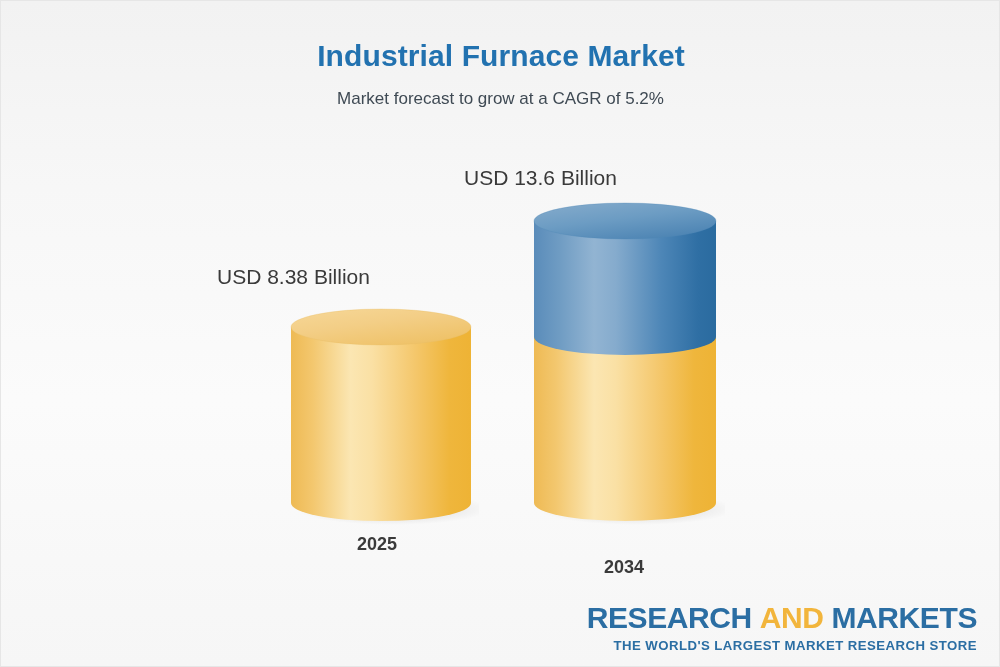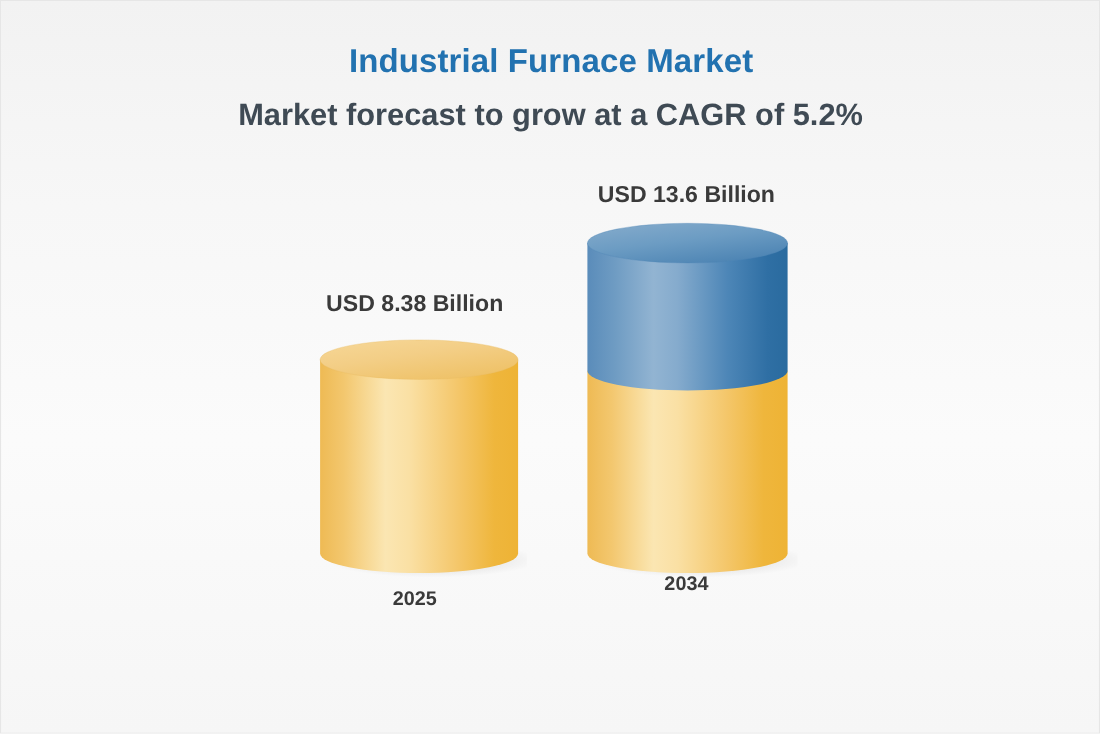--- a/index.html
+++ b/index.html
@@ -38,8 +38,8 @@
     left: 0;
     width: 999px;
     text-align: center;
-    font-size: 28px;
-    font-weight: bold;
+    font-size: 17px;
+    font-weight: normal;
     color: #3f4a54;
   }
 

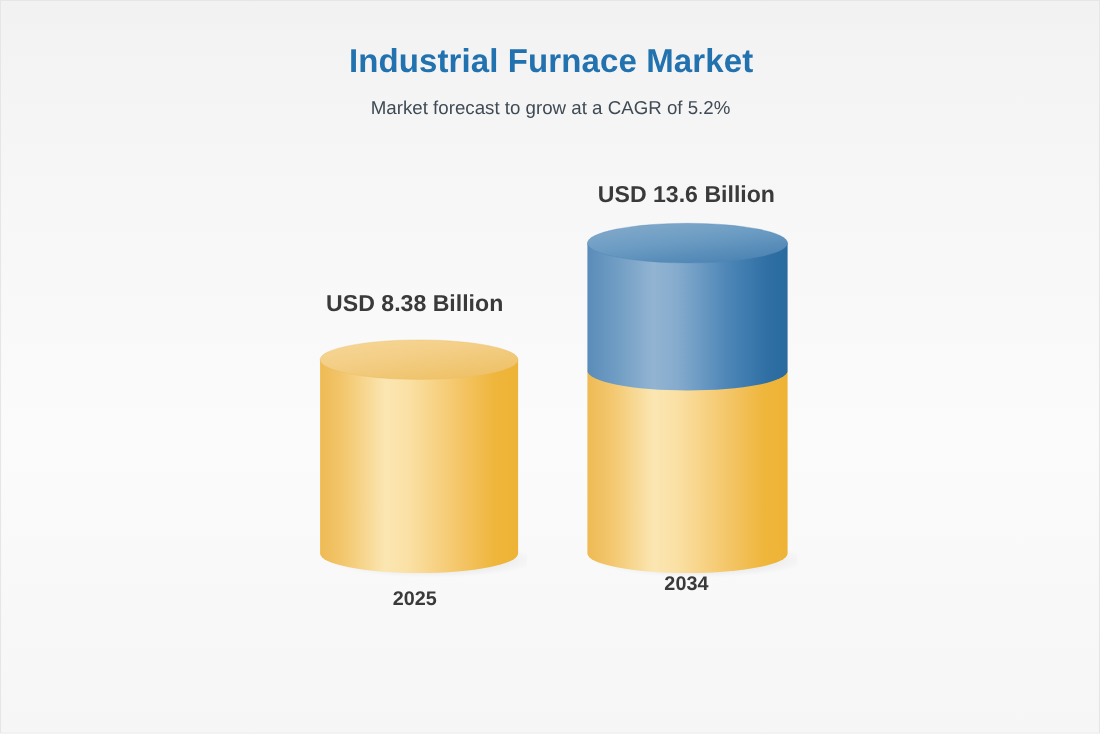--- a/index.html
+++ b/index.html
@@ -57,9 +57,8 @@
   .value-label {
     position: absolute;
     width: 320px;
-    text-align: center;
     font-size: 21px;
-    font-weight: bold;
+    font-weight: normal;
     color: #3a3a3a;
     white-space: nowrap;
   }

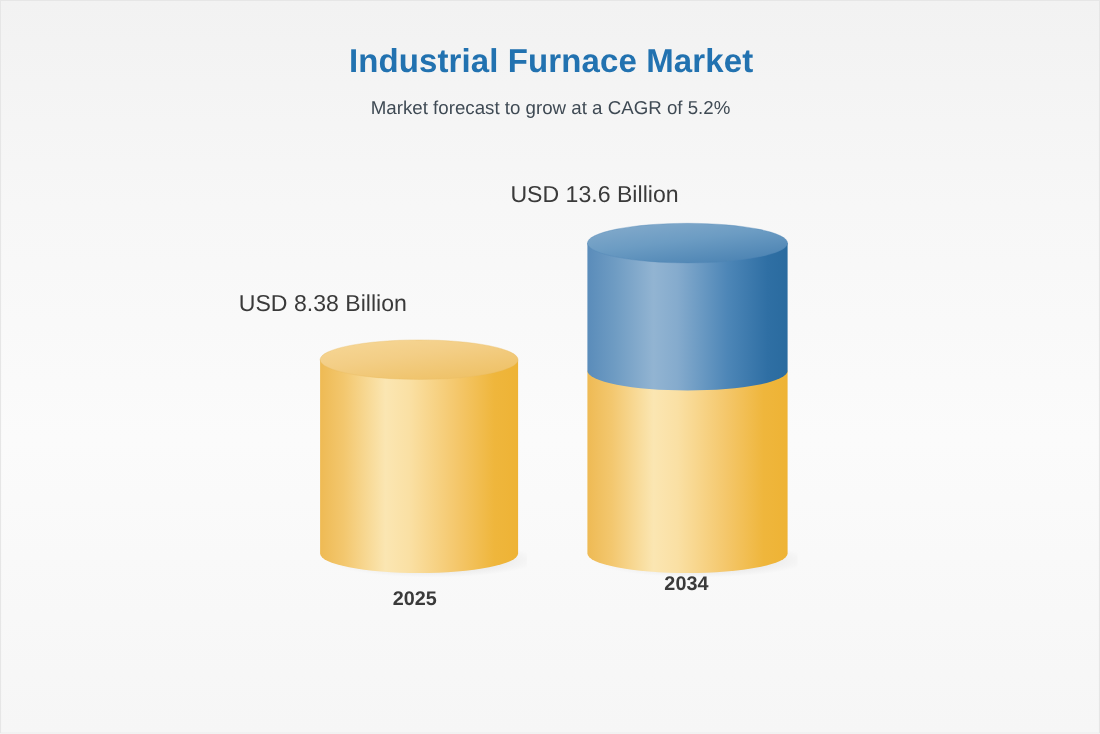--- a/index.html
+++ b/index.html
@@ -201,7 +201,7 @@
         <ellipse cx="100" cy="24" rx="91" ry="18" fill="none" stroke="#4e85b6" stroke-width="0.6" opacity="0.5"></ellipse>
       </svg>
 
-      <div class="cat-label" style="left:463px; top:519px;">2034</div>
+      <div class="cat-label" style="left:463px; top:556px;">2034</div>
     </div>
 
   </div>

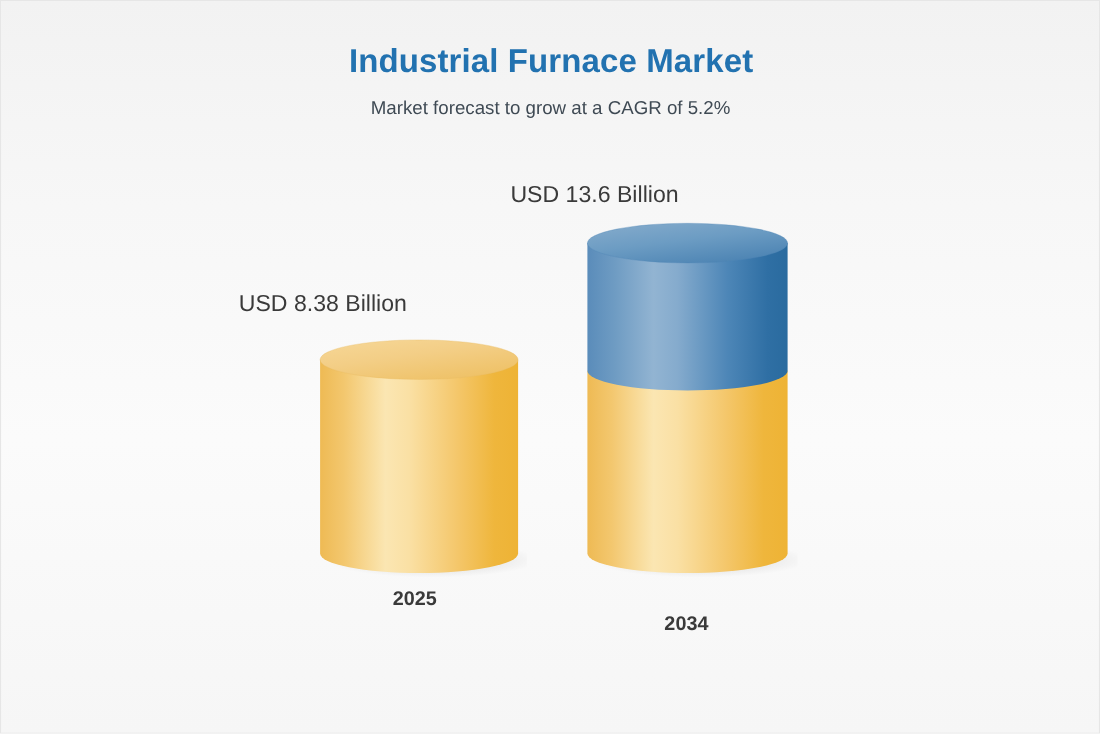--- a/index.html
+++ b/index.html
@@ -207,6 +207,10 @@
   </div>
 
 
+  <div class="logo">
+    <div class="logo-main"><span>RESEARCH</span>&nbsp;<span class="logo-and">AND</span>&nbsp;<span>MARKETS</span></div>
+    <div class="logo-tag">THE WORLD'S LARGEST MARKET RESEARCH STORE</div>
+  </div>
 
 </div>
 

